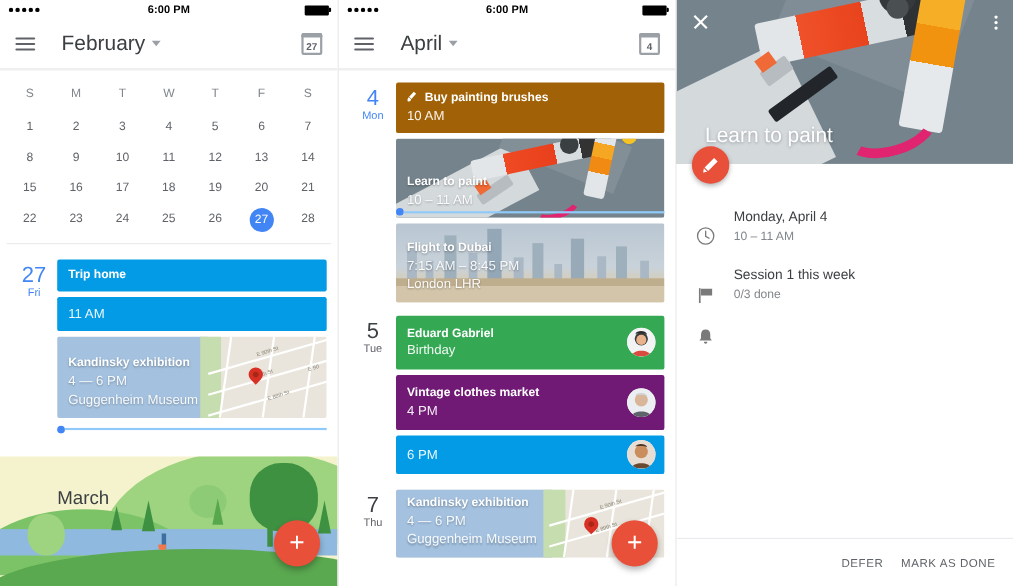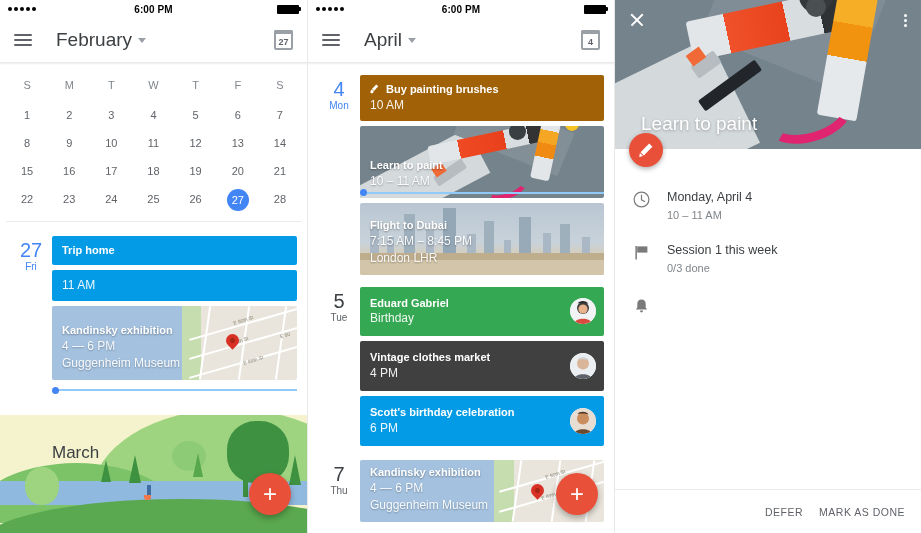--- a/index.html
+++ b/index.html
@@ -200,7 +200,7 @@
   }
 
   .detail-list { padding: 30px 0 0; }
-  .d-row { display: flex; padding: 9px 18px; align-items: flex-start; }
+  .d-row { display: flex; padding: 9px 18px; align-items: flex-end; }
   .d-ico { width: 34px; flex: 0 0 34px; padding-top: 3px; color: #5f6368; }
   .d-txt .t { font-size: 12.5px; color: #3c4043; line-height: 1.5; }
   .d-txt .s { font-size: 11px; color: #80868b; line-height: 1.5; }

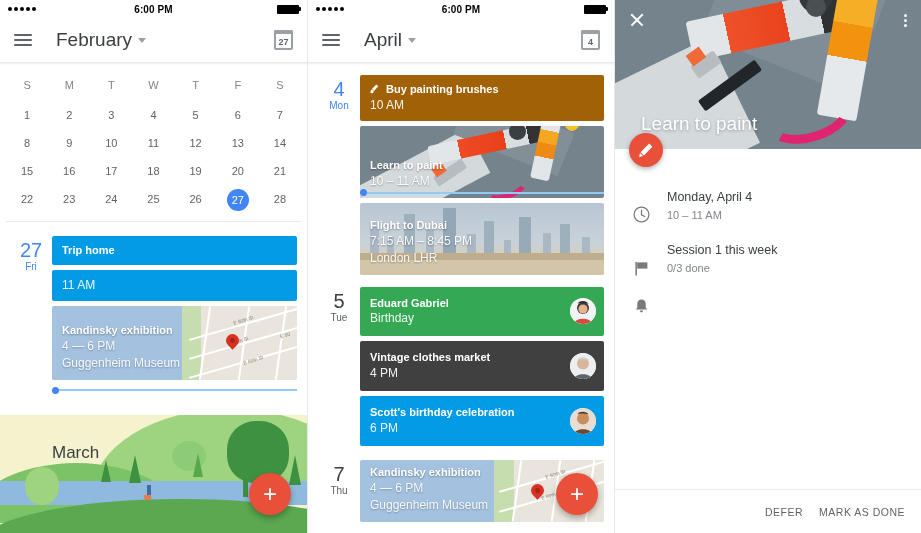--- a/index.html
+++ b/index.html
@@ -107,7 +107,7 @@
   .ev.blue { background: #039be5; }
   .ev.brightblue { background: #a16207; }
   .ev.green { background: #34a853; }
-  .ev.olive { background: #404040; }
+  .ev.olive { background: #701a75; }
 
   .ev.img { padding: 0; height: 66px; display: flex; align-items: flex-end; }
   .ev.img .txt { position: relative; z-index: 2; padding: 0 10px 8px; }

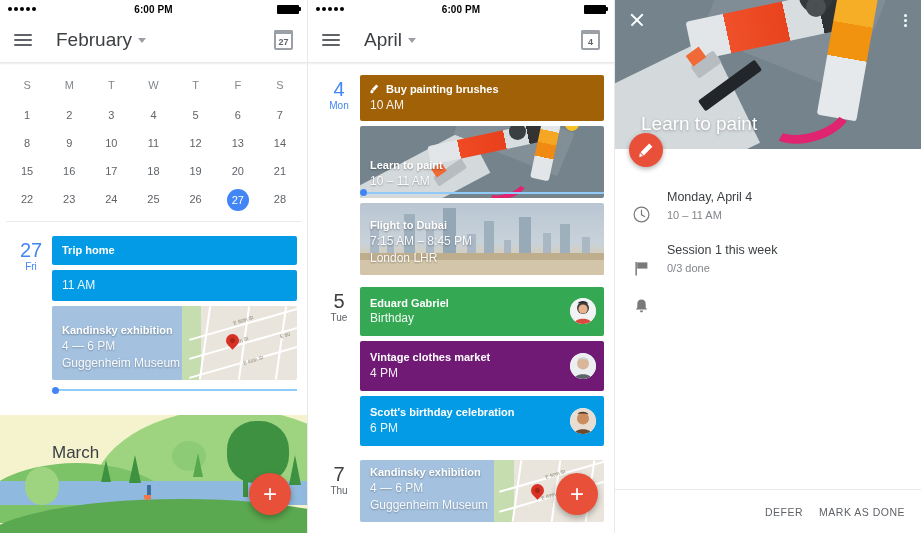--- a/index.html
+++ b/index.html
@@ -499,7 +499,6 @@
           </div>
 
           <div class="ev blue" style="padding:9px 10px">
-            <div class="t">Scott's birthday celebration</div>
             <div class="s">6 PM</div>
             <div class="avatar">
               <svg width="26" height="26" viewBox="0 0 26 26">

